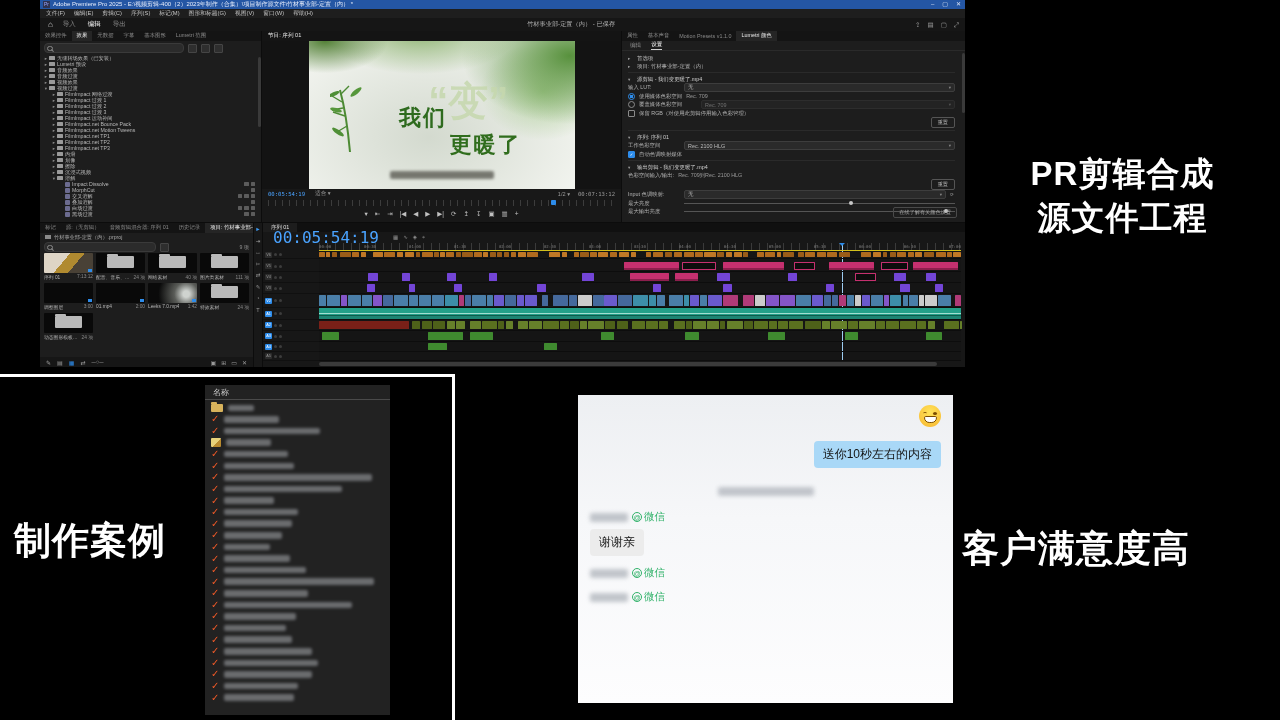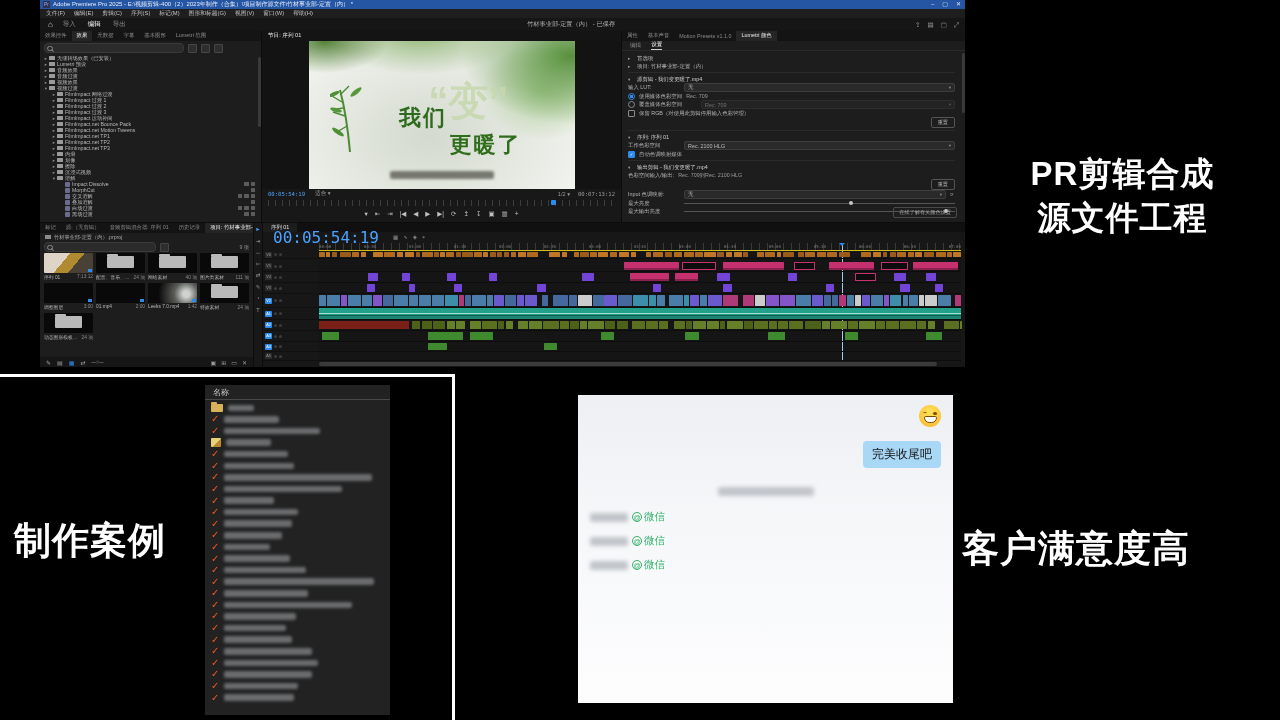--- a/index.html
+++ b/index.html
@@ -1155,6 +1155,7 @@
 
   <section id="chat">
     <div class="msg-right"><span class="emoji-face"></span></div>
+    <div class="msg-right"><span class="bubble blue">送你10秒左右的内容</span></div>
     <div class="msg-right"><span class="bubble blue">完美收尾吧</span></div>
     <div class="chat-ts"><span class="blur-bar ts-bar"></span></div>
     <div id="left-groups">

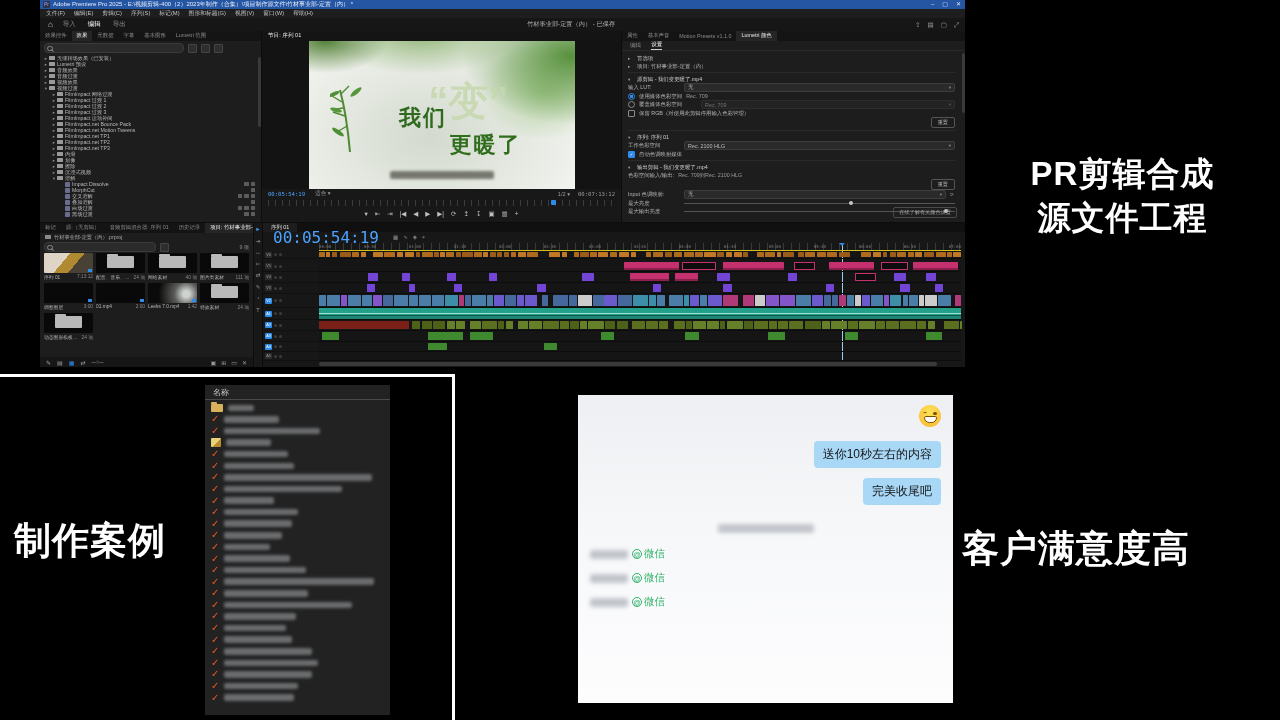--- a/index.html
+++ b/index.html
@@ -1156,7 +1156,6 @@
   <section id="chat">
     <div class="msg-right"><span class="emoji-face"></span></div>
     <div class="msg-right"><span class="bubble blue">送你10秒左右的内容</span></div>
-    <div class="msg-right"><span class="bubble blue">完美收尾吧</span></div>
     <div class="chat-ts"><span class="blur-bar ts-bar"></span></div>
     <div id="left-groups">
         <div class="msg-left">

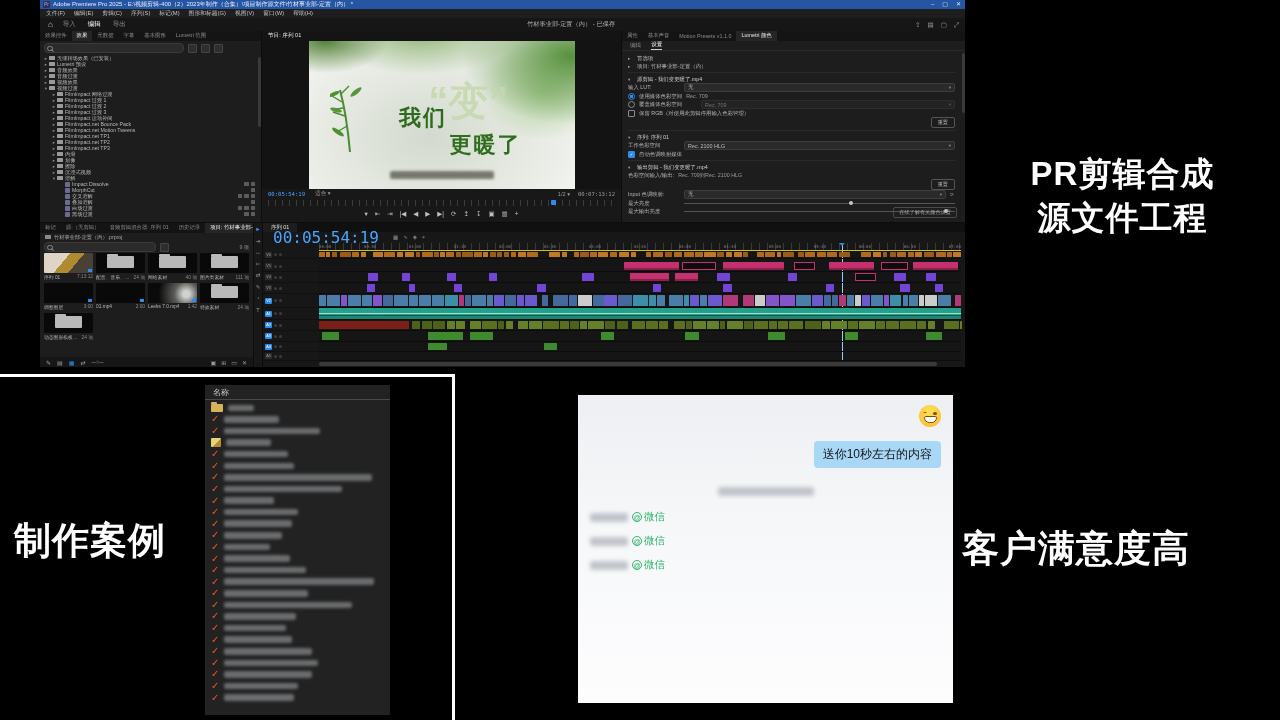--- a/index.html
+++ b/index.html
@@ -1166,6 +1166,7 @@
               <span>微信</span>
             </span>
           </div>
+          <div><span class="bubble gray">谢谢亲</span></div>
         </div>
         <div class="msg-left">
           <div class="sender">

